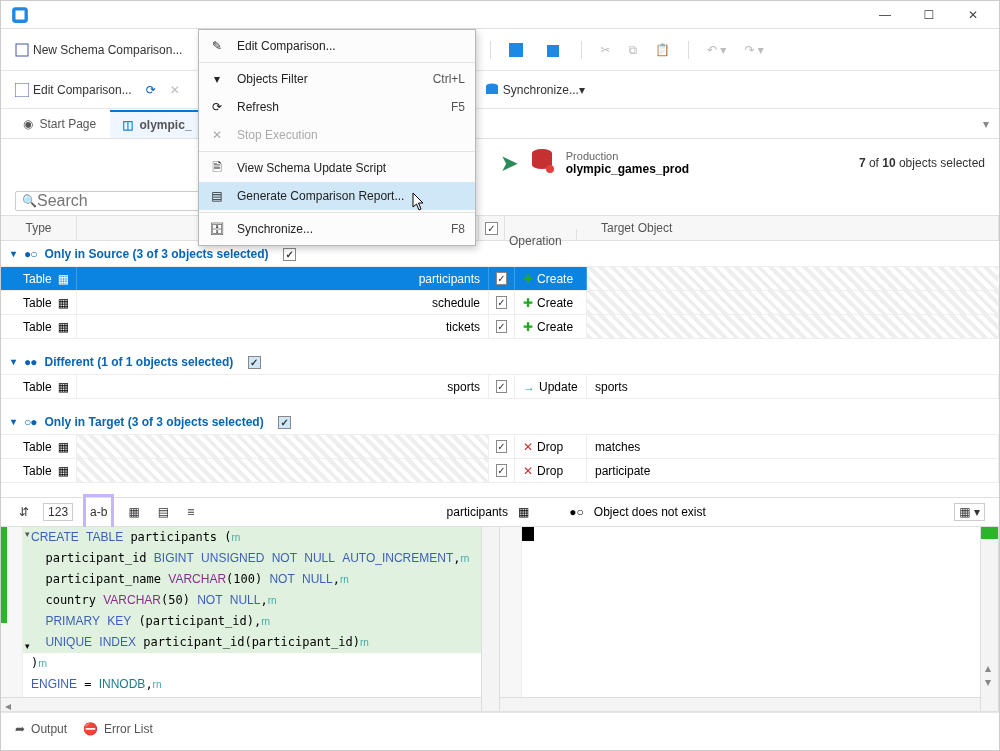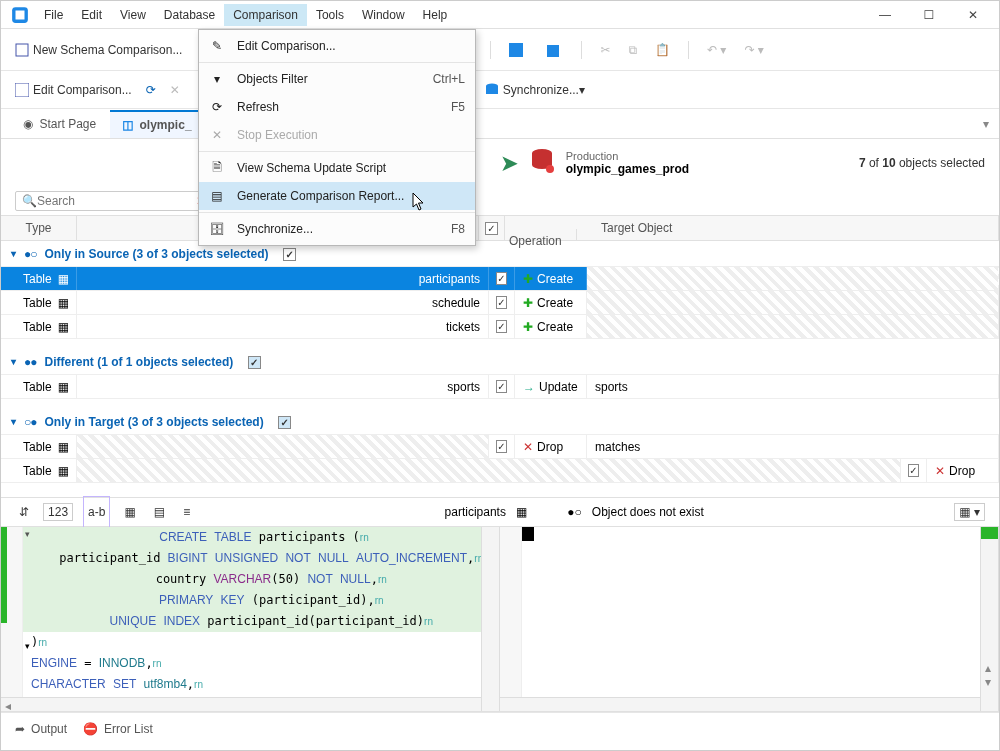--- a/index.html
+++ b/index.html
@@ -98,16 +98,6 @@
       <rect x="1" y="1" width="14" height="14" rx="3" fill="#1e88e5"></rect>
       <rect x="4" y="4" width="8" height="8" fill="#fff"></rect>
     </svg>
-  <div class="menubar">
-    <div class="menuitem">File</div>
-    <div class="menuitem">Edit</div>
-    <div class="menuitem">View</div>
-    <div class="menuitem">Database</div>
-    <div class="menuitem active">Comparison</div>
-    <div class="menuitem">Tools</div>
-    <div class="menuitem">Window</div>
-    <div class="menuitem">Help</div>
-  </div>
   <div class="winctrls">
     <div class="winbtn">—</div>
     <div class="winbtn">☐</div>

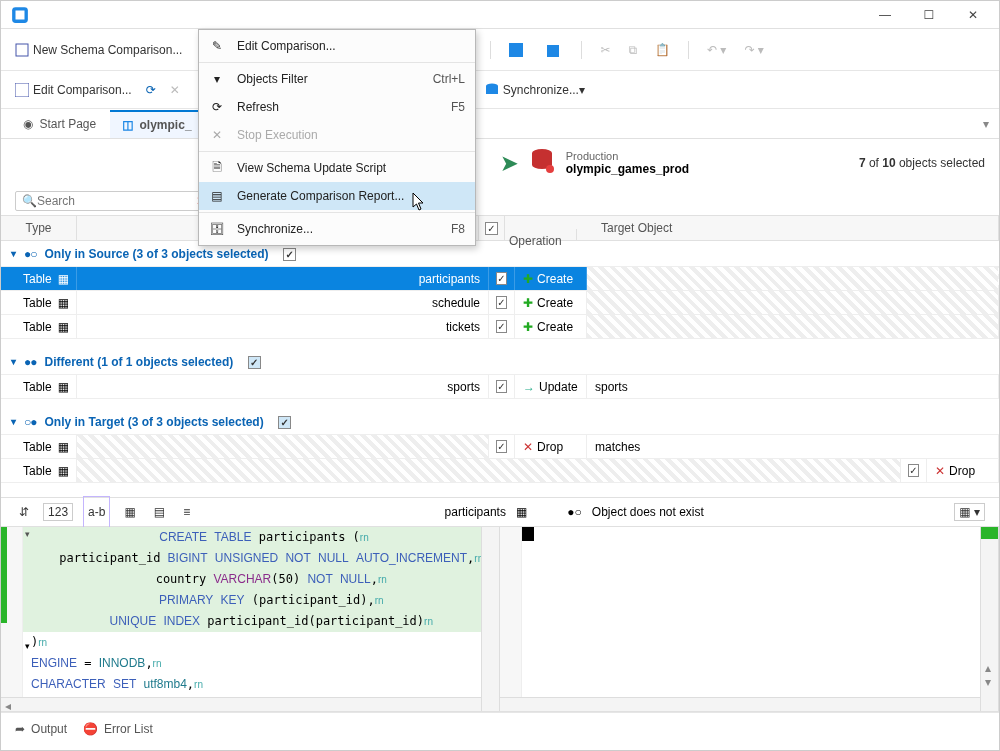--- a/index.html
+++ b/index.html
@@ -32,7 +32,7 @@
 
 .searchrow { height: 28px; display: flex; padding: 4px 14px; }
 .searchbox { flex: 0 0 180px; display: flex; align-items: center; border: 1px solid #ccc; border-radius: 2px; padding: 0 6px; color: #888; }
-.searchbox input { border: none; outline: none; flex: 1; font-size: 12px; color: #555; background: transparent;}
+.searchbox input { border: none; outline: none; flex: 1; font-size: 16px; color: #555; background: transparent;}
 .searchbox .clr { color: #c00; margin-left: 4px;}
 
 .gridhdr { display: flex; height: 26px; background: #f7f7f7; border-top: 1px solid #e0e0e0; border-bottom: 1px solid #e0e0e0; }

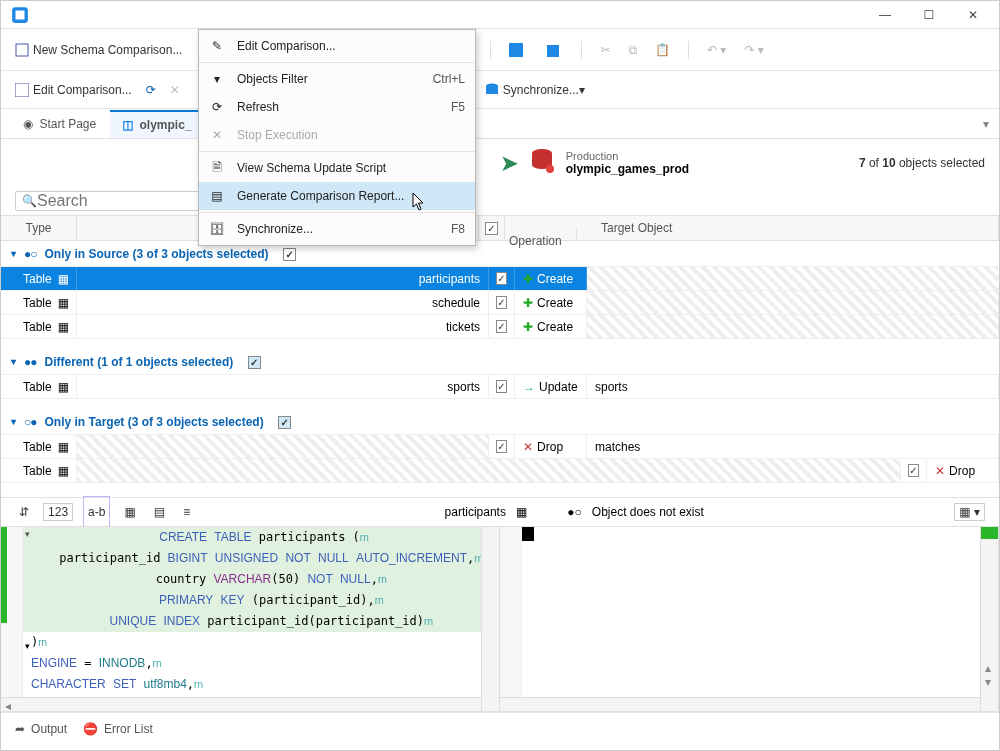--- a/index.html
+++ b/index.html
@@ -347,6 +347,7 @@
       <span style="color:#c33">✕</span>
       <span>Drop</span>
     </div>
+  <div class="tgt">participate</div>
 </div>
 
 <div style="height:14px"></div>

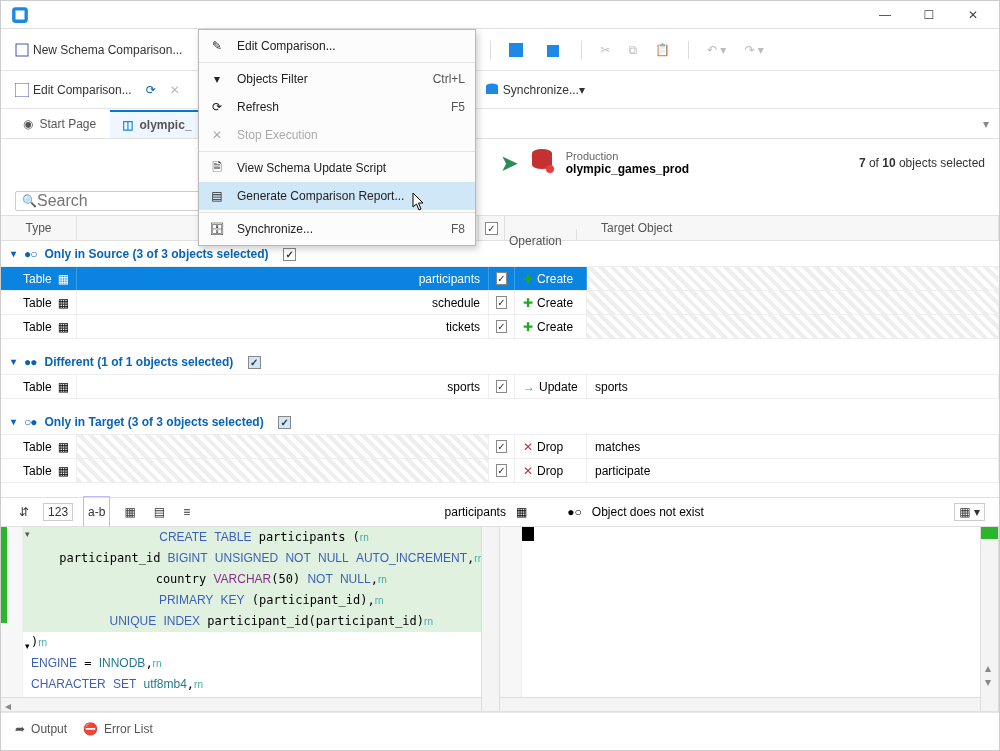--- a/index.html
+++ b/index.html
@@ -355,7 +355,7 @@
 <div class="difftool">
   <span class="tbtn">⇵</span>
   <span class="tbtn" style="border:1px solid #ccc;padding:1px 4px">123</span>
-  <span class="tbtn" style="border:1px solid #c4b5fd;padding:8px 4px">a-b</span>
+  <span class="tbtn" style="border:3px solid #c4b5fd;padding:8px 4px">a-b</span>
   <span class="tbtn">▦</span>
   <span class="tbtn">▤</span>
   <span class="tbtn">≡</span>

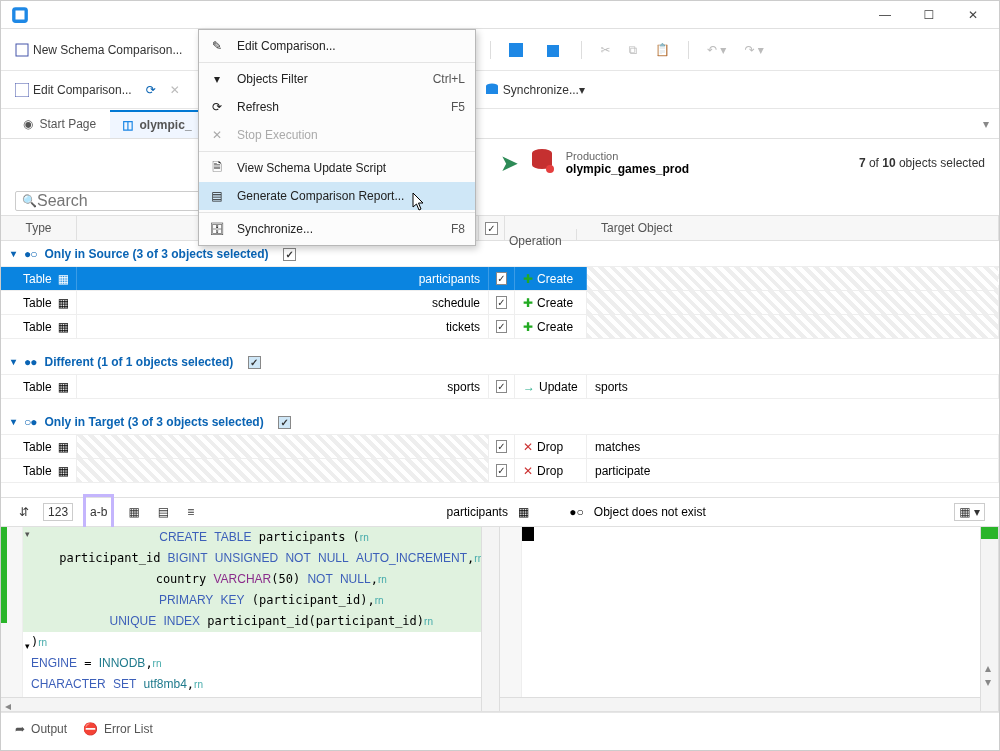--- a/index.html
+++ b/index.html
@@ -65,7 +65,7 @@
 .diffpanes { display: flex; height: 185px; border-bottom: 1px solid #e0e0e0;}
 .pane { flex: 1; position: relative; overflow: hidden; border-right: 1px solid #ddd; }
 .code { font-family: Consolas, monospace; font-size: 12px; line-height: 16px; padding: 2px 2px 2px 30px; white-space: pre; }
-.addbg { background: #e0f2df; text-align: center; }
+.addbg { background: #e0f2df; }
 .kw { color: #3c5fb9; }
 .str { color: #1f7a8c; }
 .fn { color: #8b2d8b; }

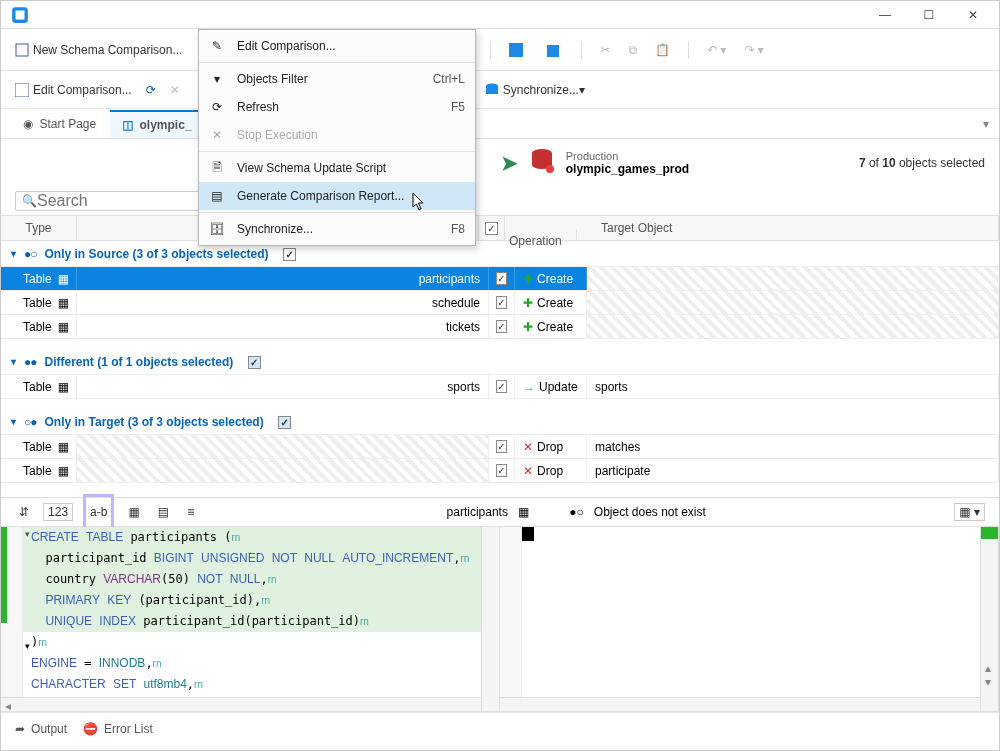--- a/index.html
+++ b/index.html
@@ -377,6 +377,7 @@
     <span class="toggle">▾</span>
     <div class="code addbg"><span class="kw">CREATE</span> <span class="kw">TABLE</span> participants (<span class="rn">rn</span></div>
     <div class="code addbg">  participant_id <span class="kw">BIGINT</span> <span class="kw">UNSIGNED</span> <span class="kw">NOT</span> <span class="kw">NULL</span> <span class="kw">AUTO_INCREMENT</span>,<span class="rn">rn</span></div>
+    <div class="code addbg">  participant_name <span class="fn">VARCHAR</span>(100) <span class="kw">NOT</span> <span class="kw">NULL</span>,<span class="rn">rn</span></div>
     <div class="code addbg">  country <span class="fn">VARCHAR</span>(50) <span class="kw">NOT</span> <span class="kw">NULL</span>,<span class="rn">rn</span></div>
     <div class="code addbg">  <span class="kw">PRIMARY</span> <span class="kw">KEY</span> (participant_id),<span class="rn">rn</span></div>
     <div class="code addbg">  <span class="kw">UNIQUE</span> <span class="kw">INDEX</span> participant_id(participant_id)<span class="rn">rn</span></div>

